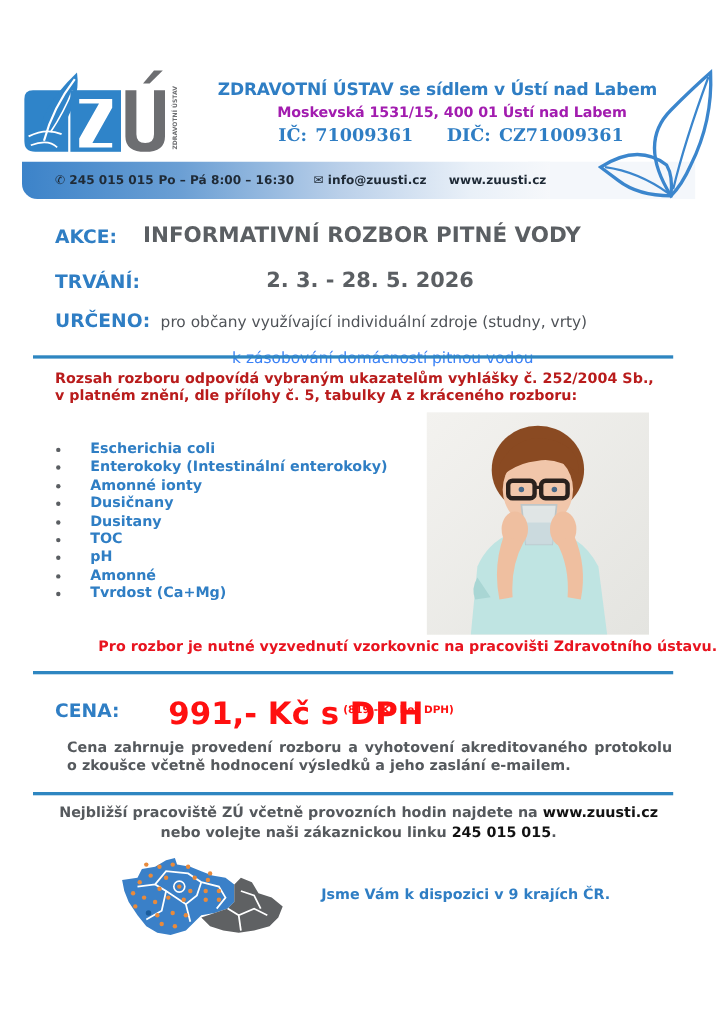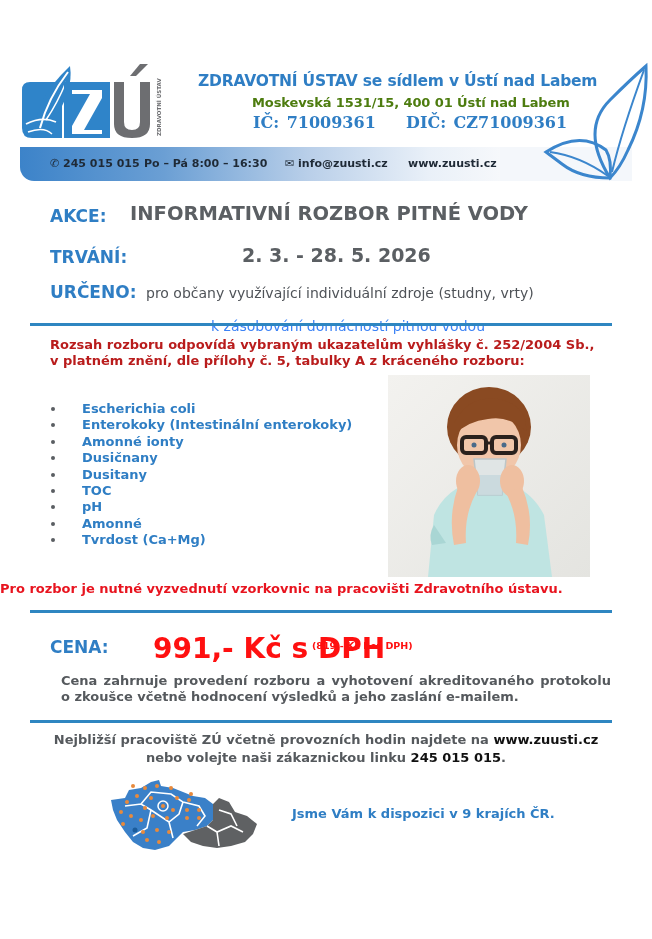--- a/index.html
+++ b/index.html
@@ -10,7 +10,7 @@
   
   .logo { left:22px; top:62px; width:160px; height:78px; }
   .org-title { left:198px; top:72px; font-size:15.5px; font-weight:bold; color:#2f7ec4; letter-spacing:-0.2px; white-space:nowrap; }
-  .org-address { left:252px; top:95px; font-size:13px; font-weight:bold; color:#4d7c0f; white-space:nowrap; letter-spacing:-0.1px; }
+  .org-address { left:252px; top:95px; font-size:13px; font-weight:bold; color:#a21caf; white-space:nowrap; letter-spacing:-0.1px; }
   .org-ids { left:253px; top:113px; font-family:"DejaVu Serif", serif; font-size:16px; font-weight:bold; color:#2f7ec4; white-space:nowrap; word-spacing:2px; }
   .contact-bar { left:20px; top:147px; width:480px; height:34px; border-radius:0 0 0 14px;
                  background:linear-gradient(90deg,#3c83c9 0%,#6b9fd4 30%,#b9cfe9 60%,#e9f0f8 85%,#f6f8fb 100%); }

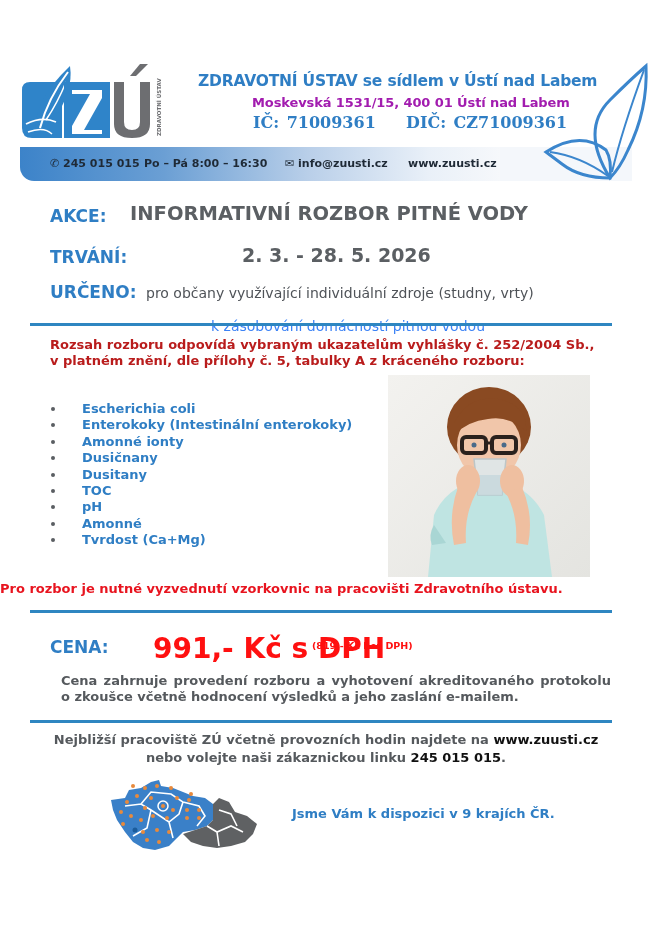--- a/index.html
+++ b/index.html
@@ -38,7 +38,7 @@
 
   .photo { left:388px; top:375px; width:202px; height:202px; overflow:hidden; background:#efefec; }
 
-  .notice { left:0; width:652px; top:581px; text-align:left; font-size:13px; font-weight:bold; color:#e8141f; white-space:nowrap; }
+  .notice { left:0; width:652px; top:581px; text-align:right; font-size:13px; font-weight:bold; color:#e8141f; white-space:nowrap; }
 
   .cena-label { left:50px; top:637px; font-size:17px; }
   .cena-value { left:153px; top:632px; font-size:28px; font-weight:bold; color:#ff1010; white-space:nowrap; }

